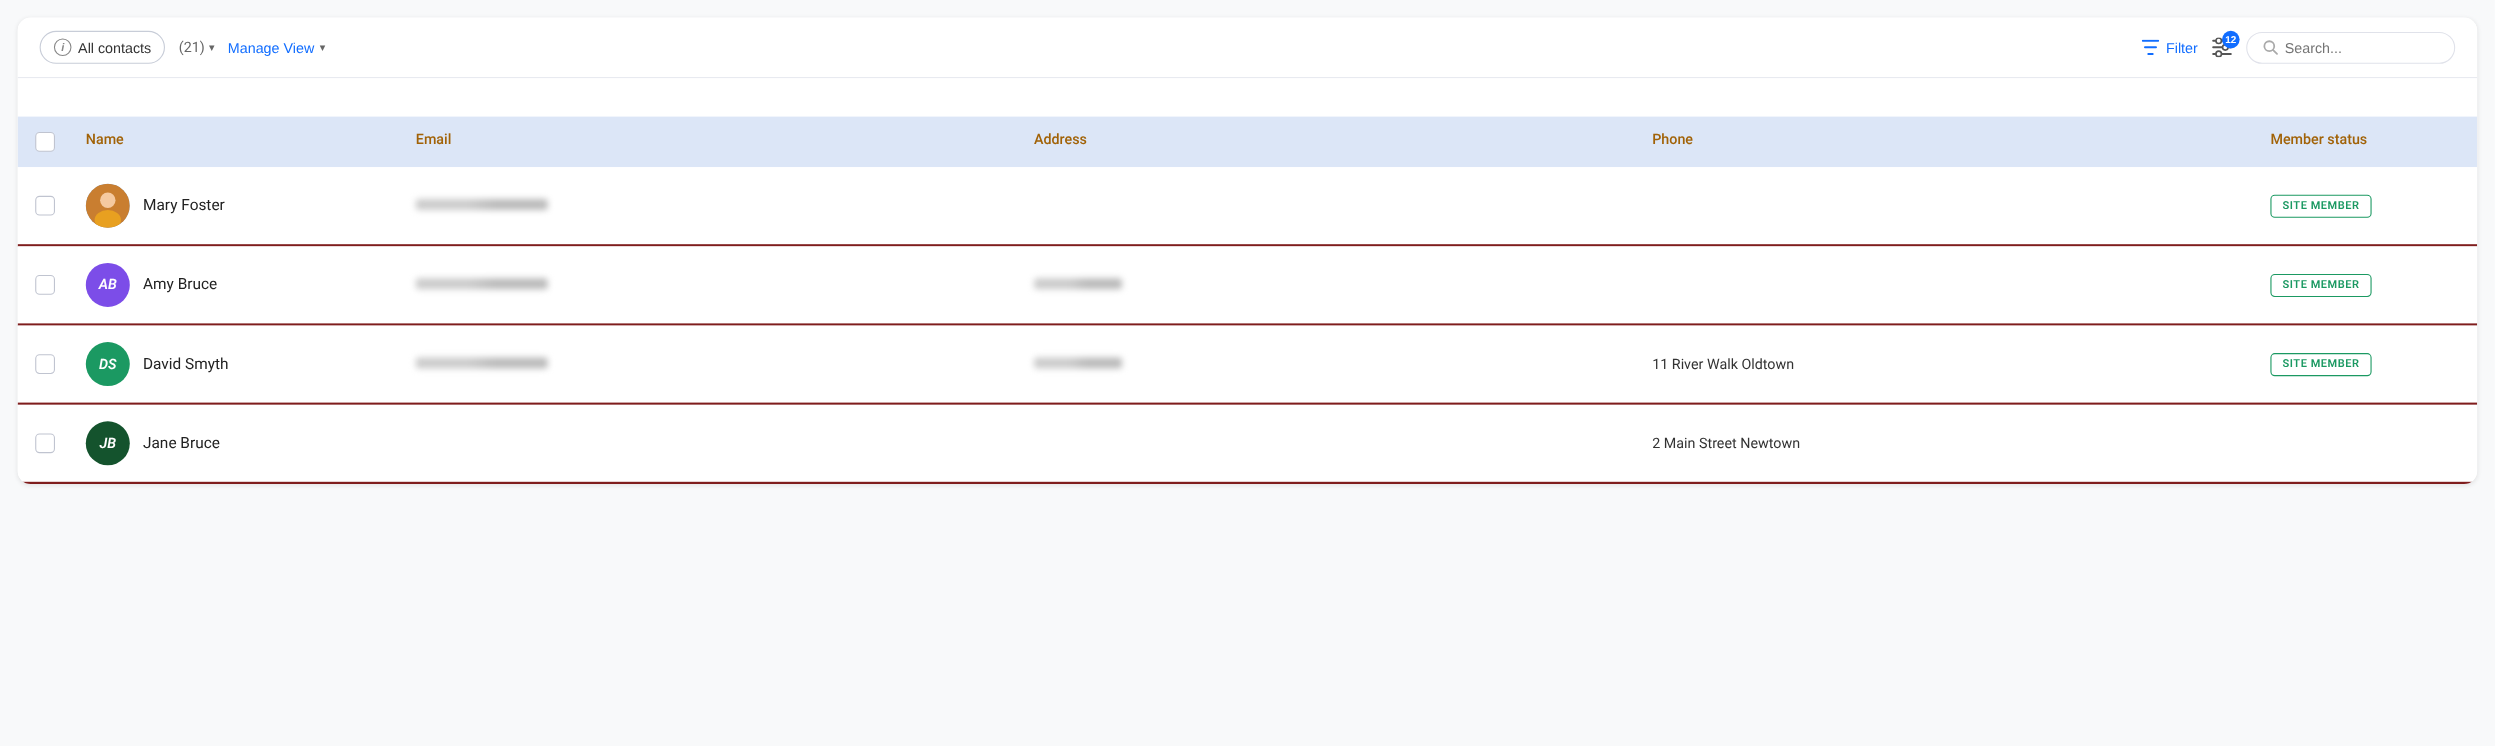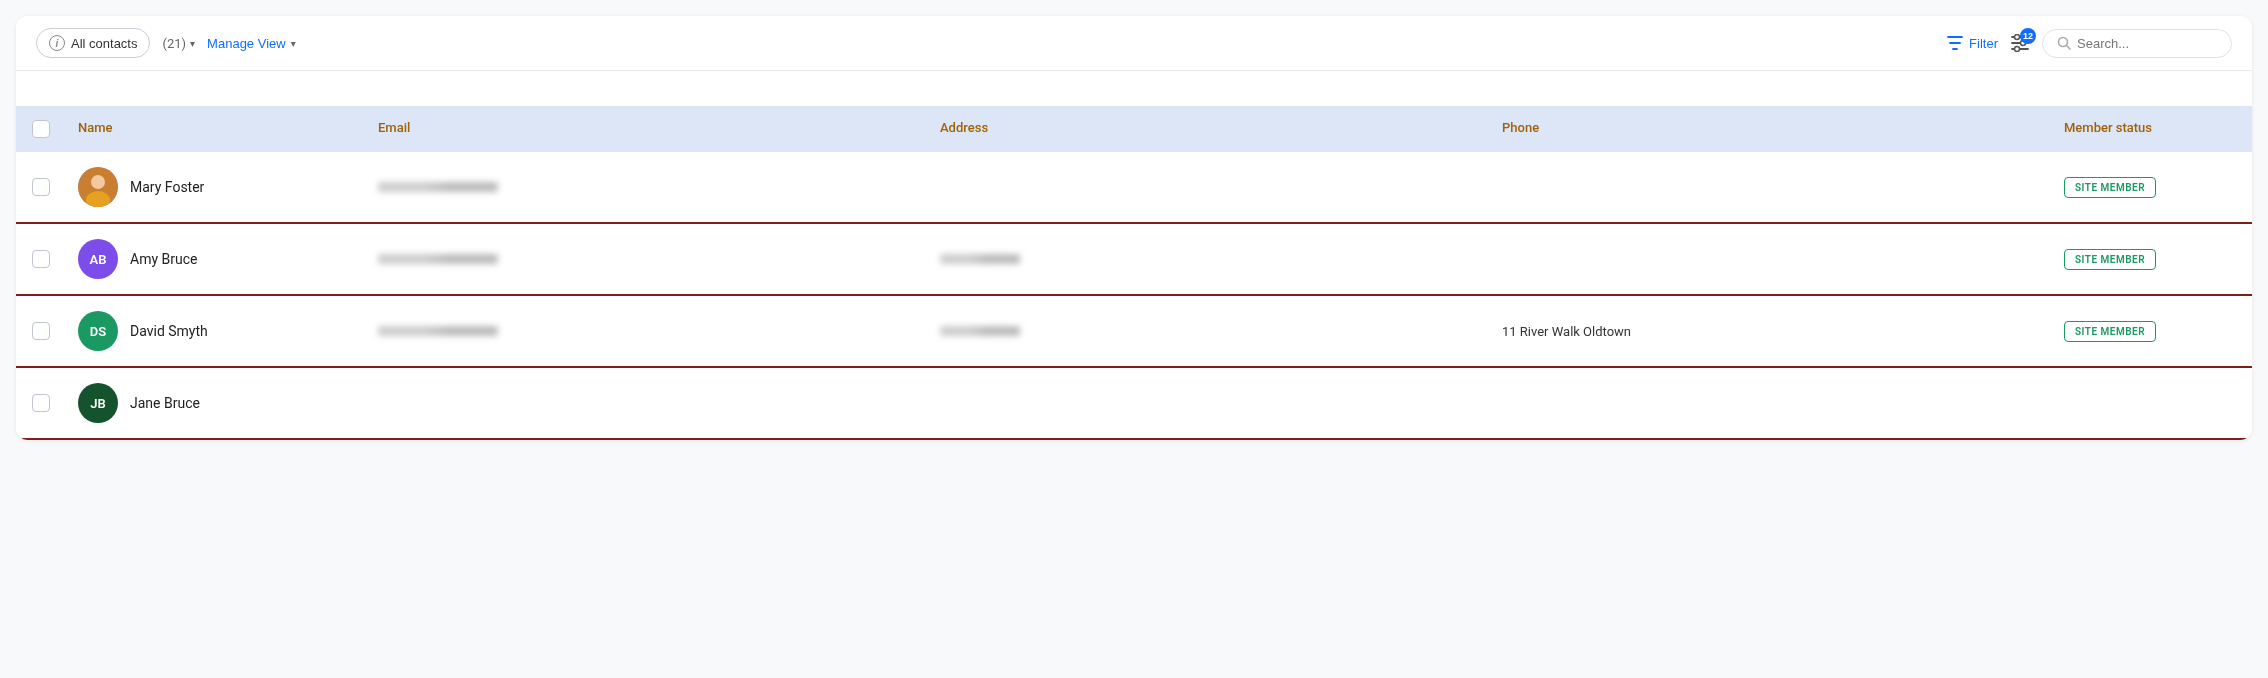--- a/index.html
+++ b/index.html
@@ -198,6 +198,7 @@
       color: #fff;
       flex-shrink: 0;
       overflow: hidden;
+      font-style: italic;
     }
 
     .name-text {

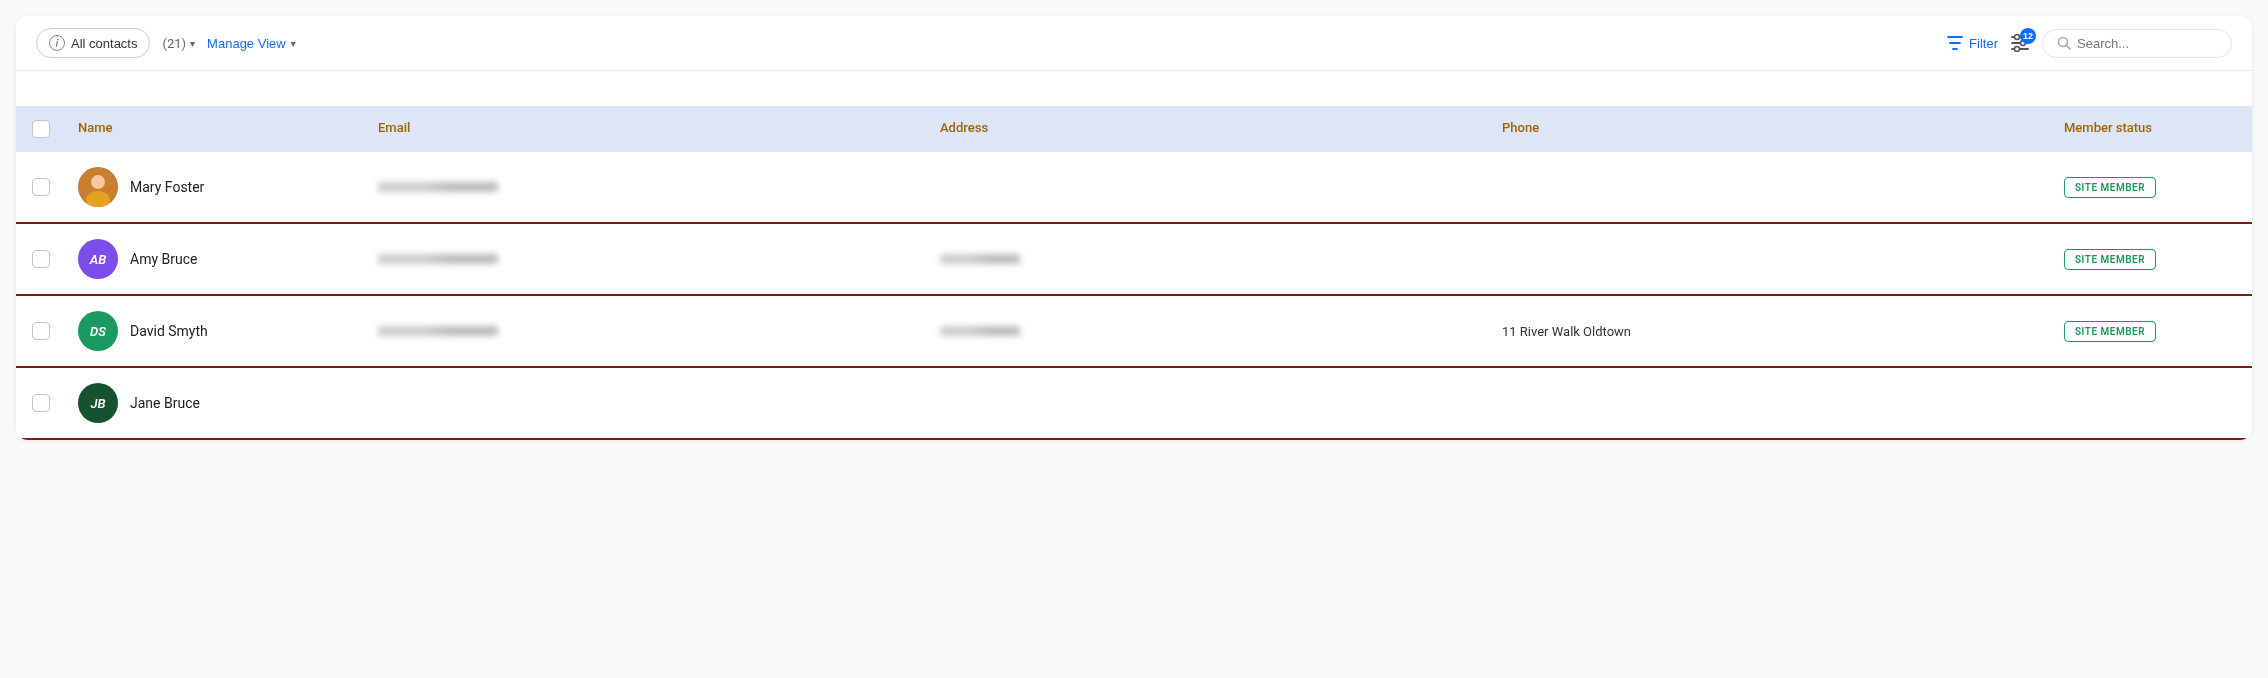--- a/index.html
+++ b/index.html
@@ -376,6 +376,7 @@
     </div>
     <div class="row-cell"></div>
     <div class="row-cell"></div>
+    <div class="row-cell">2 Main Street Newtown</div>
     <div class="row-cell"></div>
   </div>
     </div>

